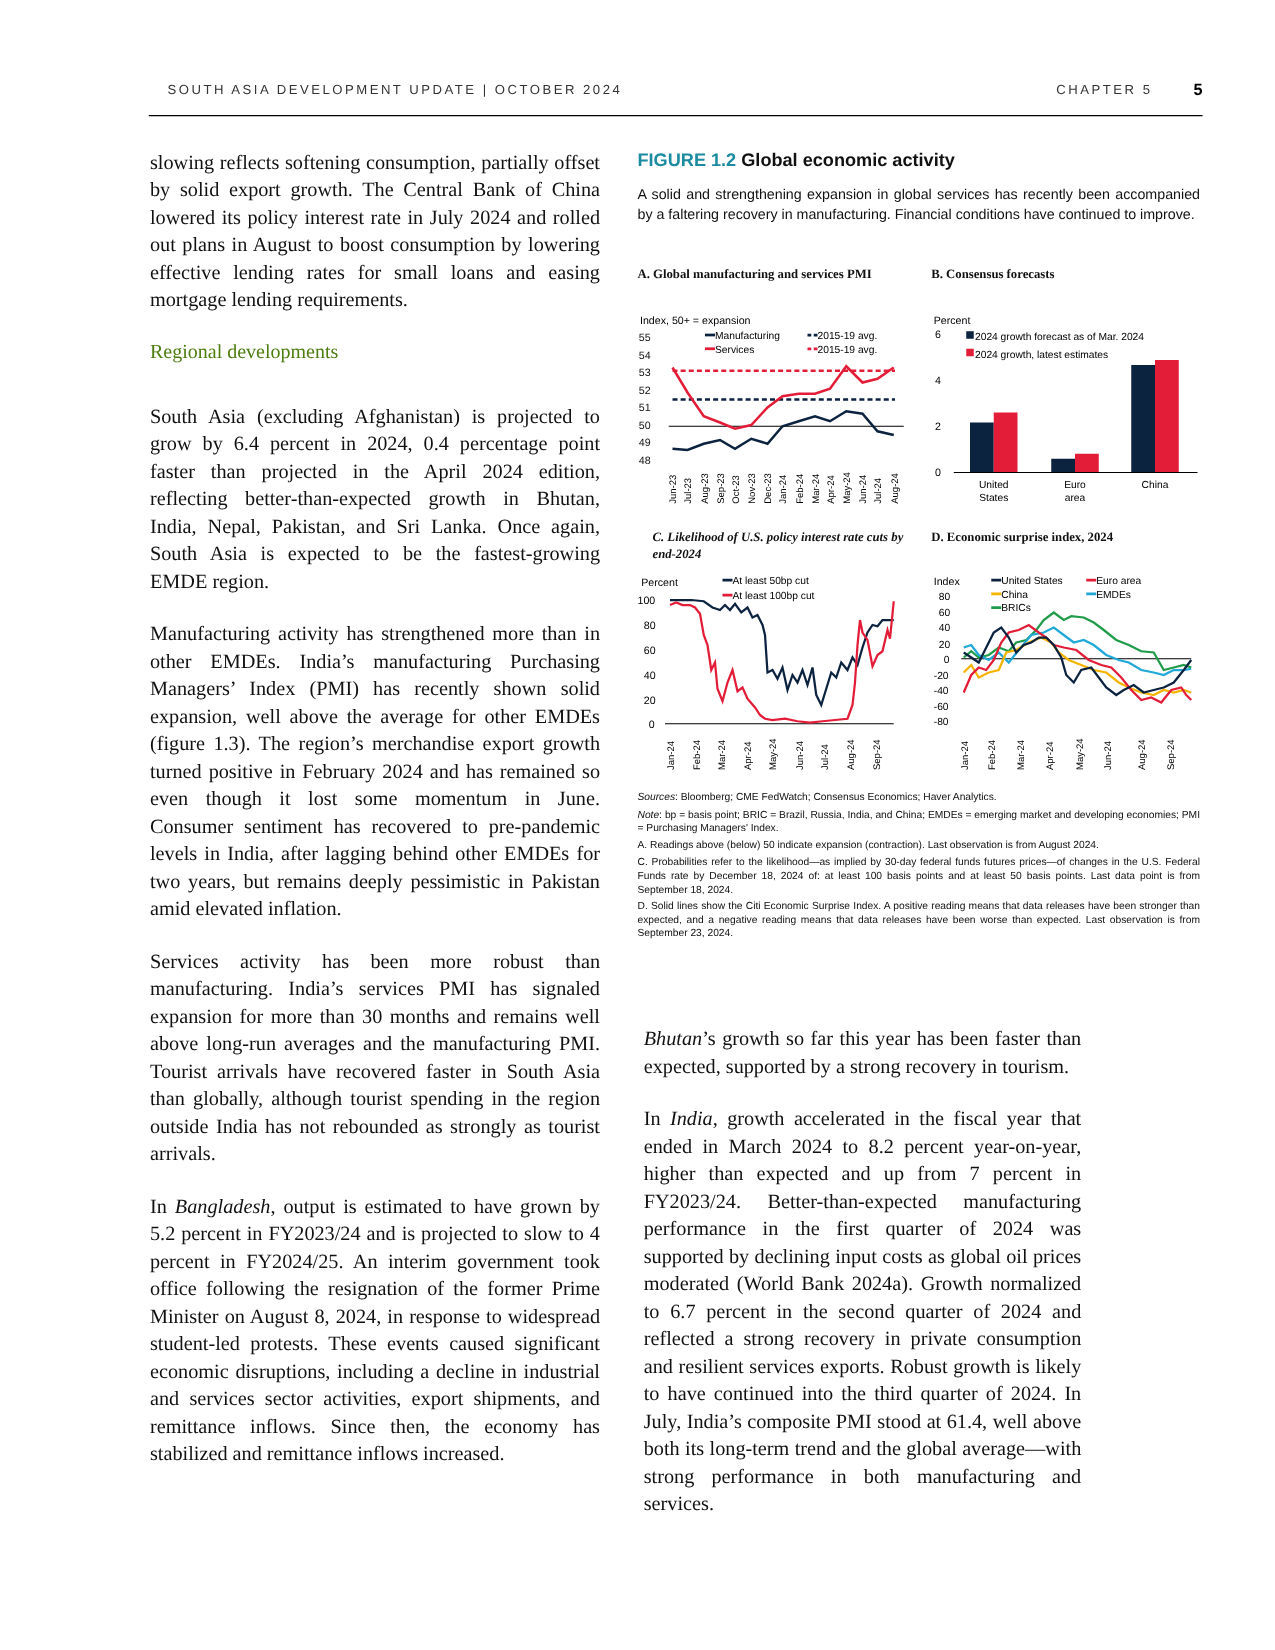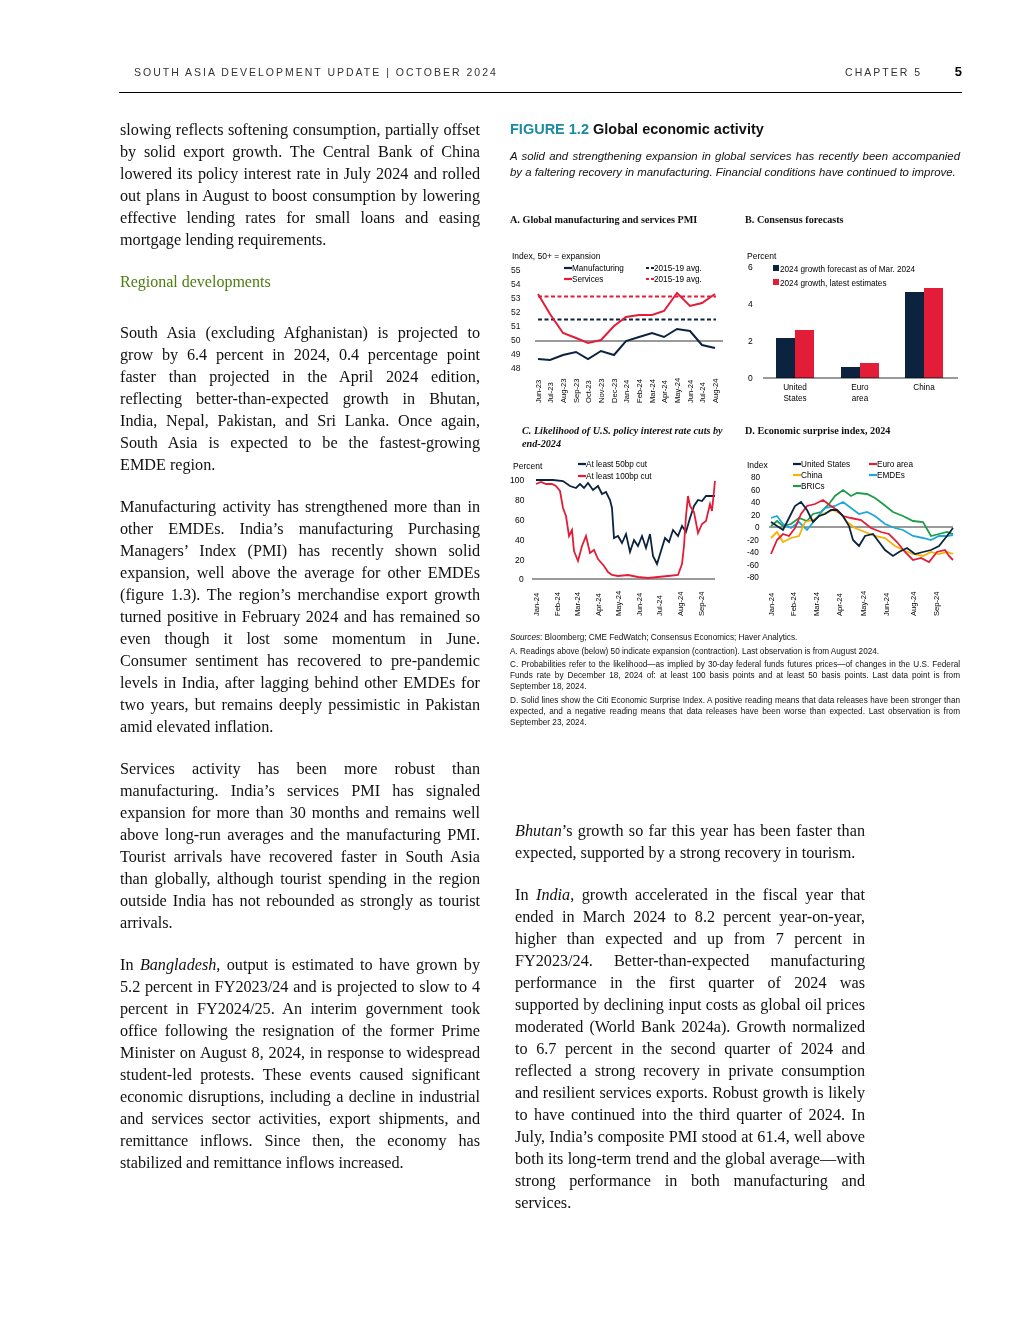--- a/index.html
+++ b/index.html
@@ -17,7 +17,7 @@
   .fig { position: absolute; left: 510px; top: 119px; width: 450px; font-family: "Liberation Sans", sans-serif; }
   .fig-title { font-size: 14.5px; font-weight: bold; margin: 2px 0 12px 0; }
   .fig-title .num { color: #1a8ba0; }
-  .fig-sub { font-size: 11.4px; font-style: italic; line-height: 15.5px; text-align: justify; margin-bottom: 28px; color: #111; }
+  .fig-sub { font-size: 11.4px; line-height: 15.5px; text-align: justify; margin-bottom: 28px; color: #111; }
   .panel-title { font-size: 10.2px; font-weight: bold; line-height: 13px; position: absolute; }
   .chart { position: absolute; font-family: "Liberation Sans", sans-serif; }
   .notes { position: absolute; left: 510px; top: 632px; width: 450px; font-family: "Liberation Sans", sans-serif; font-size: 8.2px; line-height: 11px; color: #111; }

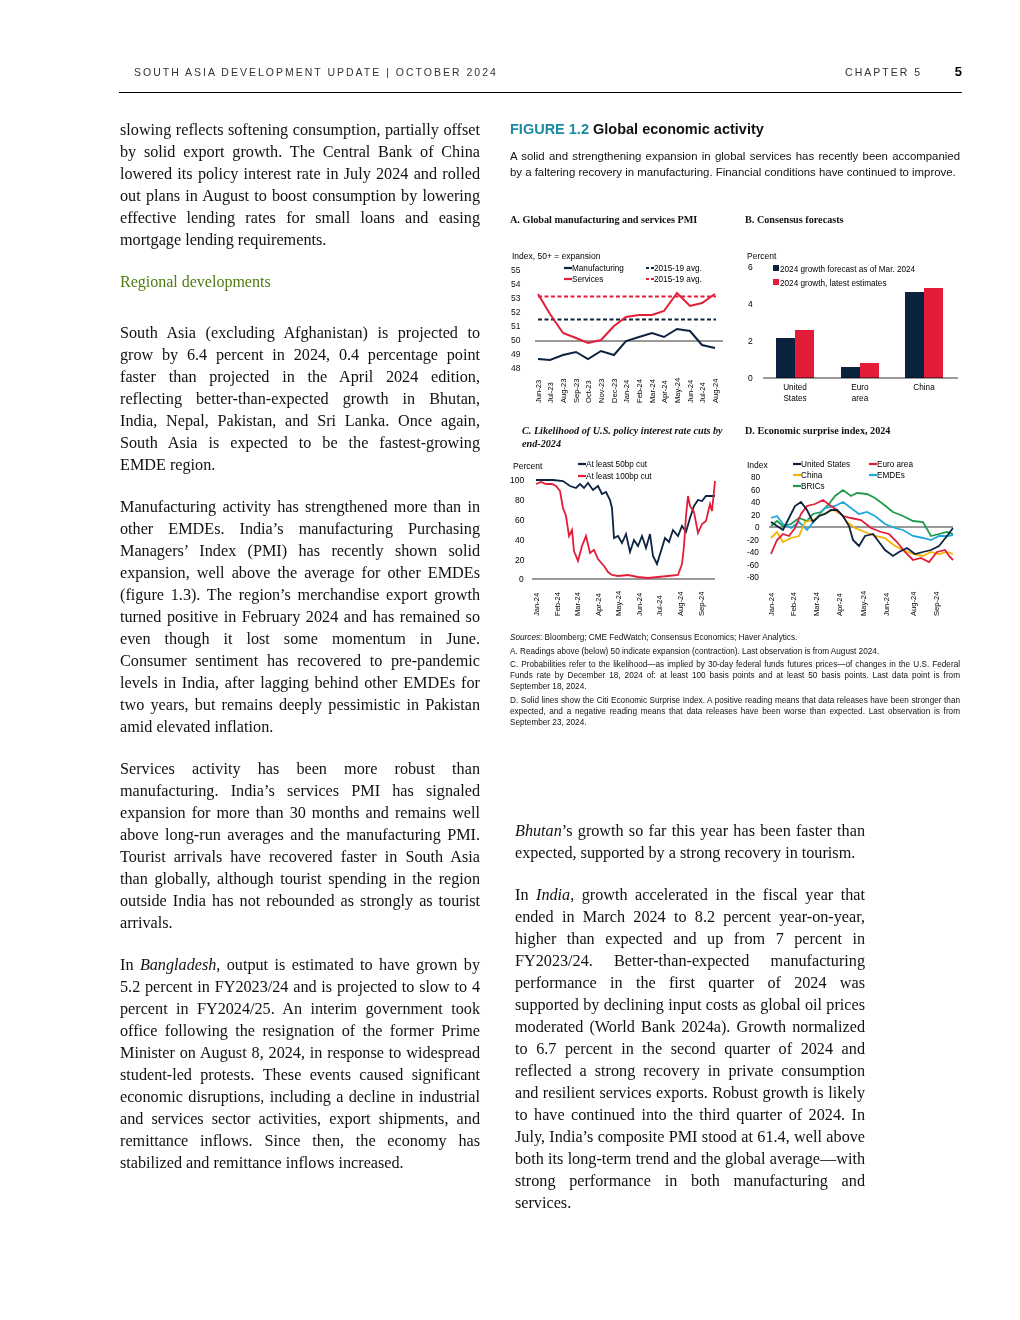--- a/index.html
+++ b/index.html
@@ -209,6 +209,7 @@
 
 <div class="notes">
   <p><i>Sources</i><span>: Bloomberg; CME FedWatch; Consensus Economics; Haver Analytics.</span></p>
+  <p><i>Note</i><span>: bp = basis point; BRIC = Brazil, Russia, India, and China; EMDEs = emerging market and developing economies; PMI = Purchasing Managers' Index.</span></p>
   <p>A. Readings above (below) 50 indicate expansion (contraction). Last observation is from August 2024.</p>
   <p>C. Probabilities refer to the likelihood—as implied by 30-day federal funds futures prices—of changes in the U.S. Federal Funds rate by December 18, 2024 of: at least 100 basis points and at least 50 basis points. Last data point is from September 18, 2024.</p>
   <p>D. Solid lines show the Citi Economic Surprise Index. A positive reading means that data releases have been stronger than expected, and a negative reading means that data releases have been worse than expected. Last observation is from September 23, 2024.</p>

